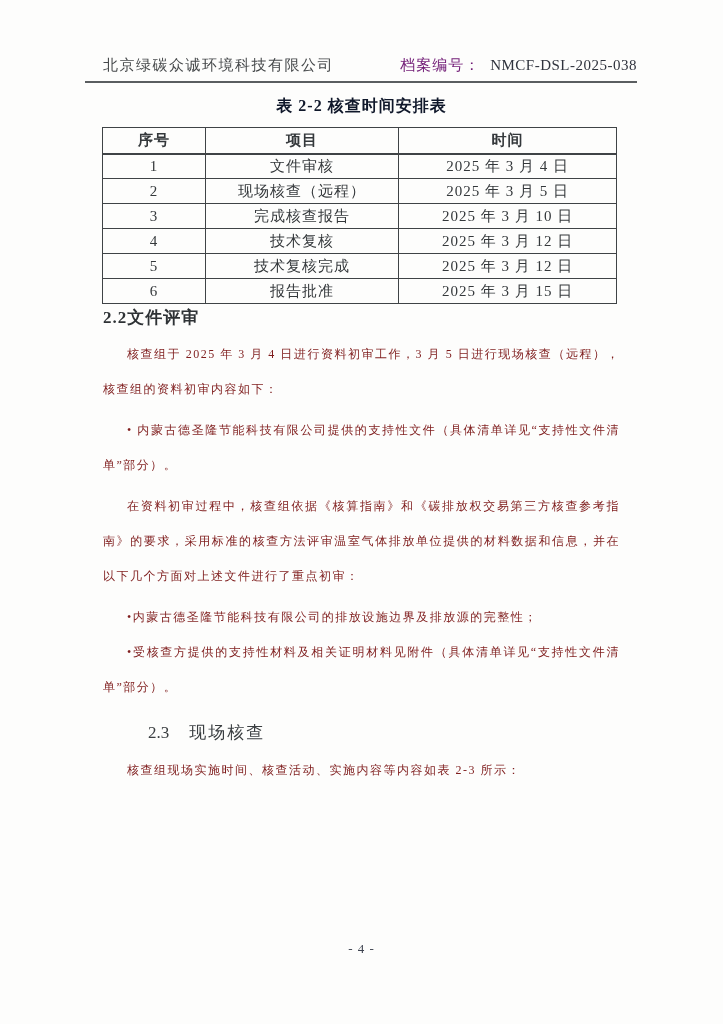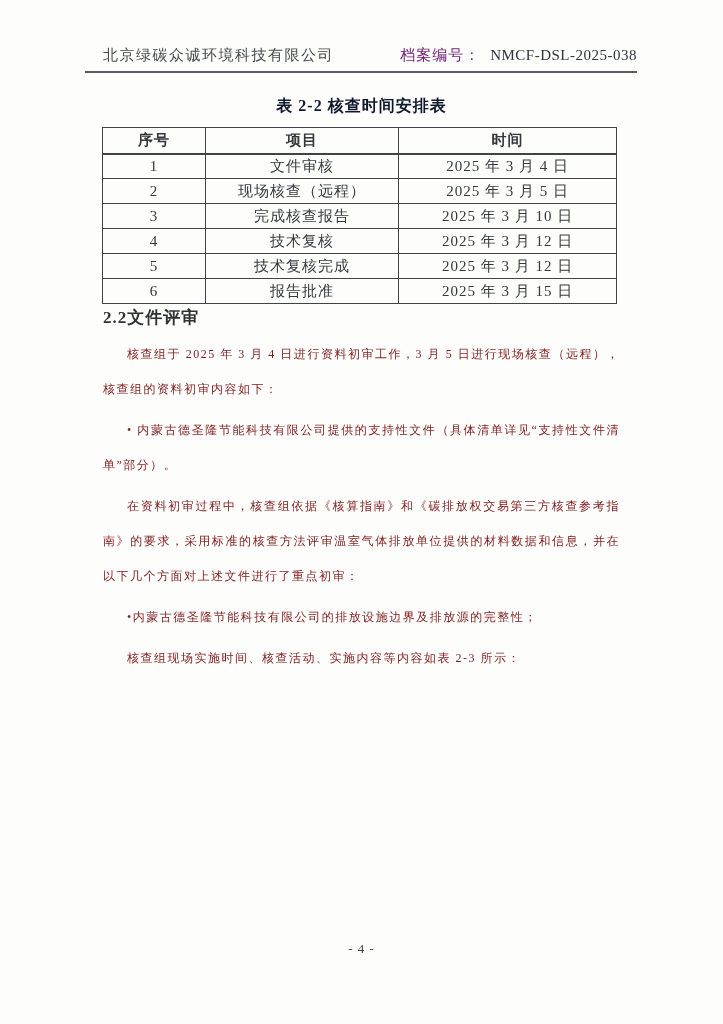--- a/index.html
+++ b/index.html
@@ -20,7 +20,7 @@
     position: absolute;
     left: 85px;
     right: 86px;
-    top: 46px;
+    top: 56px;
     padding: 0 0 6px 0;
     border-bottom: 2px solid #5a5e60;
     display: flex;

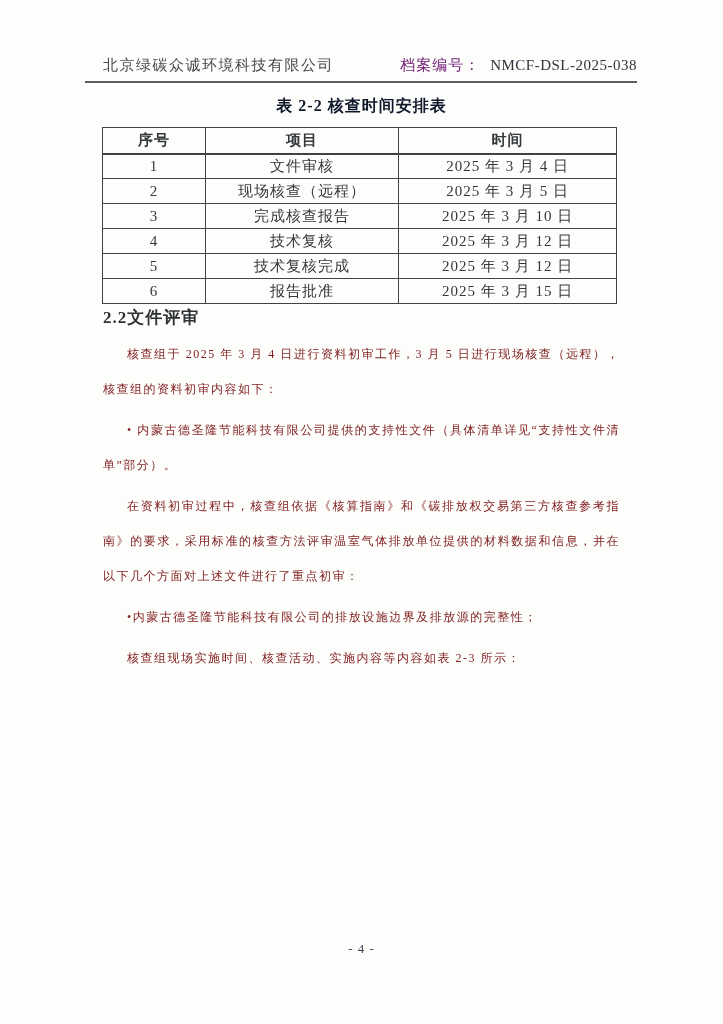--- a/index.html
+++ b/index.html
@@ -196,6 +196,7 @@
 
     <p class="para">•内蒙古德圣隆节能科技有限公司的排放设施边界及排放源的完整性；</p>
 
+    <p class="para tight">•受核查方提供的支持性材料及相关证明材料见附件（具体清单详见“支持性文件清单”部分）。</p>
 
 
     <p class="para">核查组现场实施时间、核查活动、实施内容等内容如表 2-3 所示：</p>

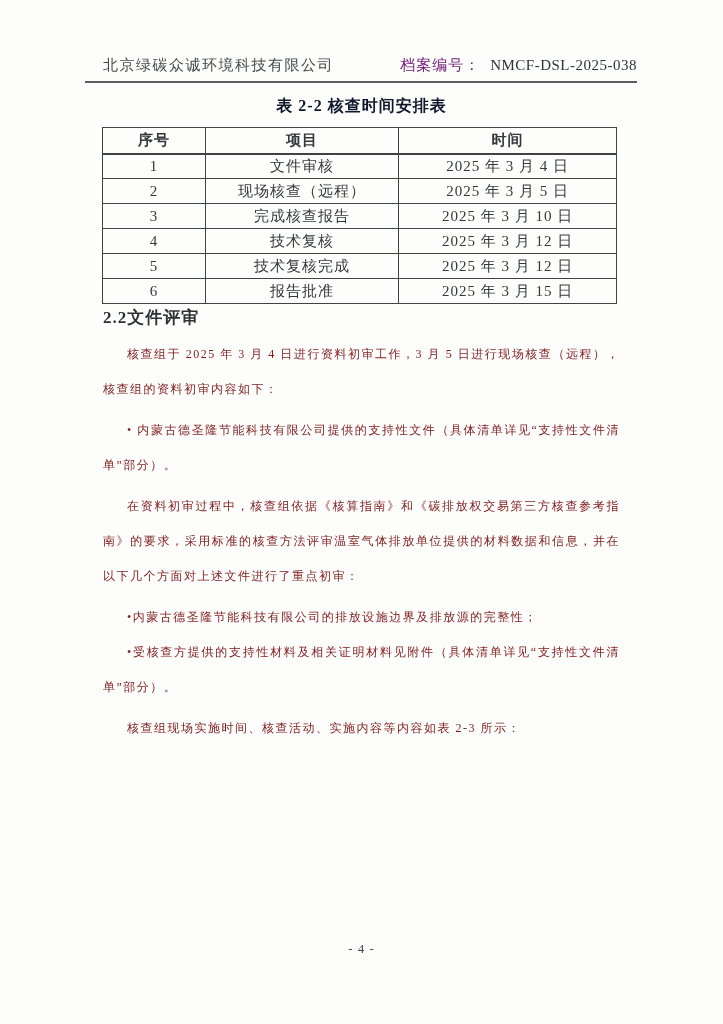--- a/index.html
+++ b/index.html
@@ -198,6 +198,9 @@
 
     <p class="para tight">•受核查方提供的支持性材料及相关证明材料见附件（具体清单详见“支持性文件清单”部分）。</p>
 
+    <div class="sec-heading-sub">
+      <span class="sec-num">2.3</span><span>现场核查</span>
+    </div>
 
     <p class="para">核查组现场实施时间、核查活动、实施内容等内容如表 2-3 所示：</p>
 

